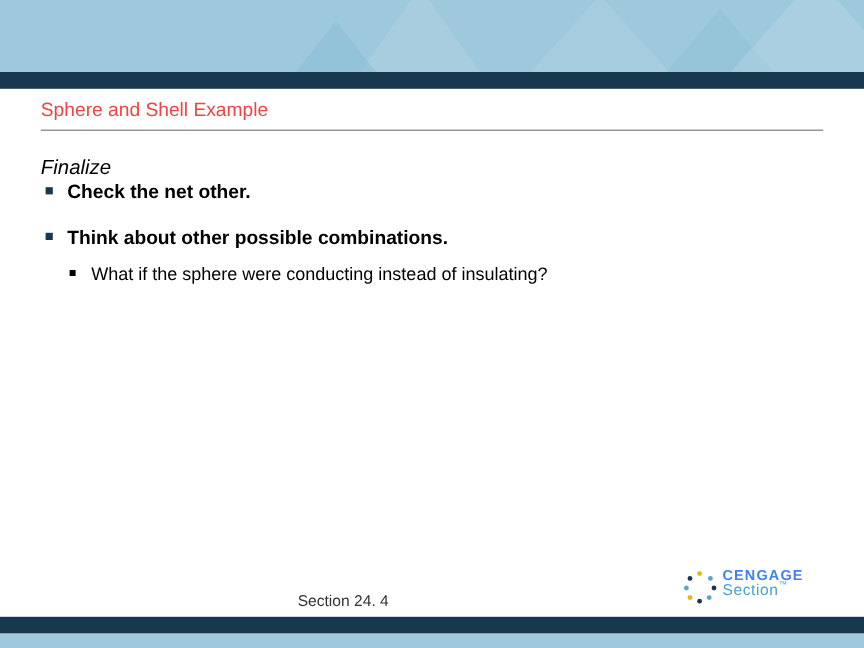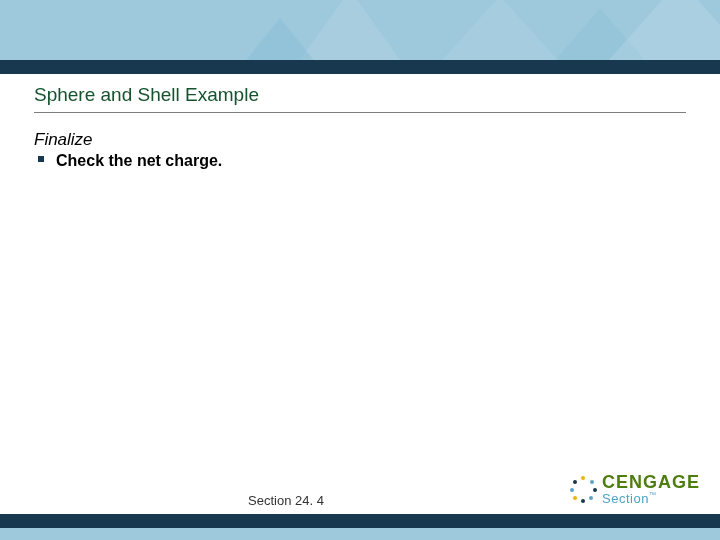--- a/index.html
+++ b/index.html
@@ -16,7 +16,7 @@
 
   
   .title-wrap { position: absolute; left: 34px; top: 84px; right: 34px; }
-  .title { font-size: 19px; color: #14532d; font-weight: 400; }
+  .title { font-size: 16px; color: #ef4444; font-weight: 400; }
   .title-rule { border: none; border-top: 1px solid #7d7d7d; margin-top: 6px; width: 100%; }
 
   

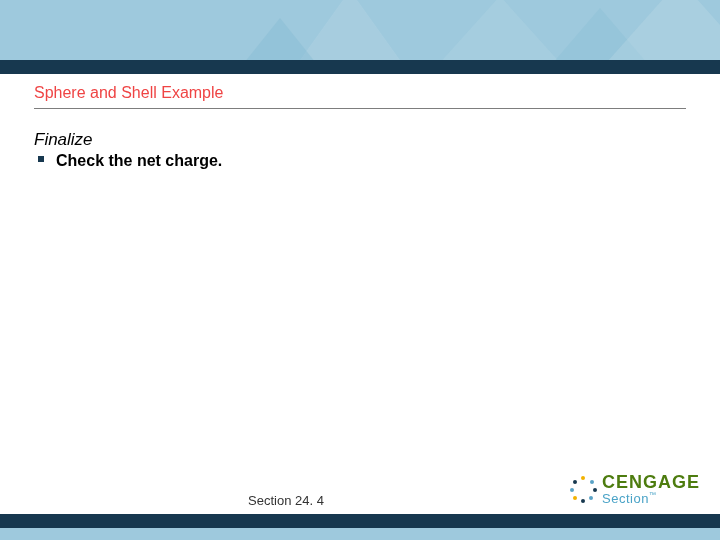--- a/index.html
+++ b/index.html
@@ -70,7 +70,7 @@
     <div class="subhead">Finalize</div>
     <ul class="lvl1">
       <li>
-        <span>Check the net charge.</span>
+        <span>Check the net other.</span>
       </li>
     </ul>
   </div>

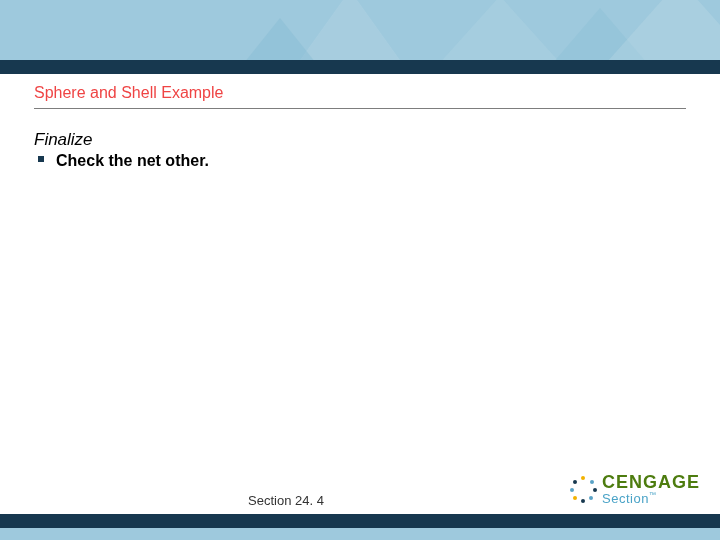--- a/index.html
+++ b/index.html
@@ -72,6 +72,14 @@
       <li>
         <span>Check the net other.</span>
       </li>
+      <li>
+        <span>Think about other possible combinations.</span>
+        <ul class="lvl2">
+          <li>
+            <span>What if the sphere were conducting instead of insulating?</span>
+          </li>
+        </ul>
+      </li>
     </ul>
   </div>
 

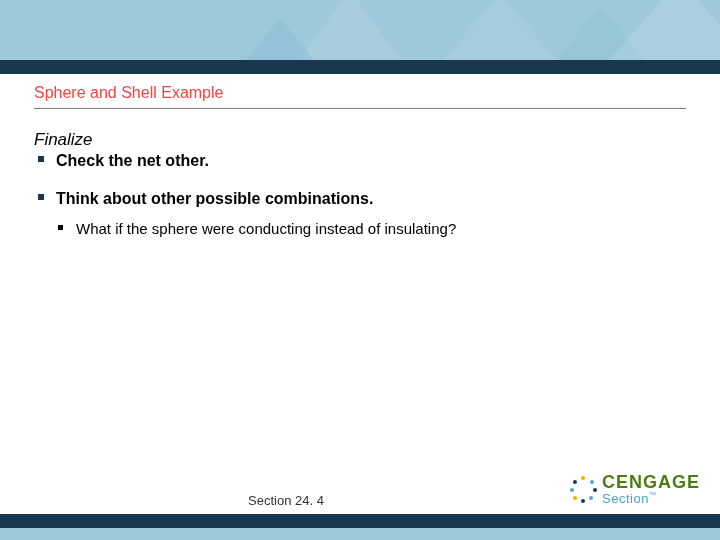--- a/index.html
+++ b/index.html
@@ -41,7 +41,7 @@
   .logo { position: absolute; right: 20px; bottom: 34px; width: 130px; height: 36px; pointer-events: none; }
   .logo-burst { position: absolute; left: 0; top: 6px; width: 26px; height: 26px; }
   .logo-text  { position: absolute; left: 32px; top: 2px; width: 96px; }
-  .logo-line1 { font-size: 18px; letter-spacing: 1px; color: #4d7c0f; font-weight: 700; }
+  .logo-line1 { font-size: 12px; letter-spacing: 1px; color: #3b82f6; font-weight: 700; }
   .logo-line2 { font-size: 13px; letter-spacing: 0.5px; color: #4aa3c7; font-weight: 400; margin-top: -2px; }
   .tm { font-size: 7px; color: #4aa3c7; vertical-align: top; }
 

